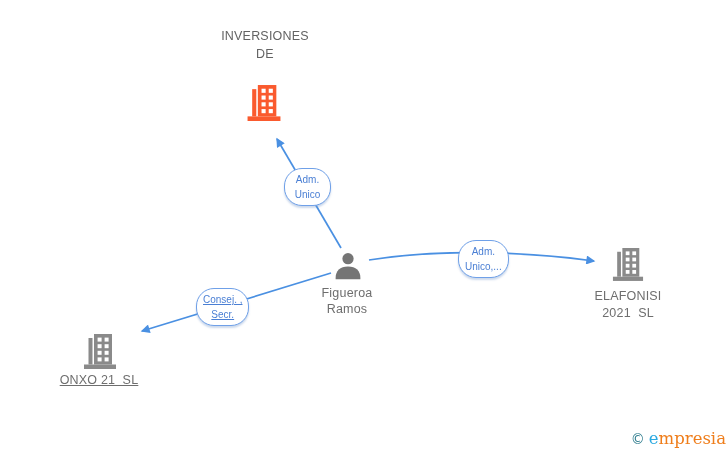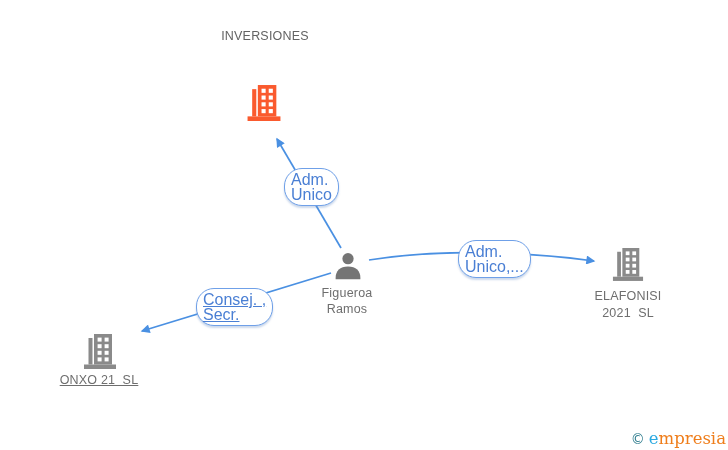--- a/index.html
+++ b/index.html
@@ -92,6 +92,7 @@
 
   <div class="node-label label-top">
     <span>INVERSIONES</span>
+    <span>DE</span>
   </div>
   <svg class="icon orange" style="left:246px;top:84px" width="36" height="37">
     <use href="#building"></use>

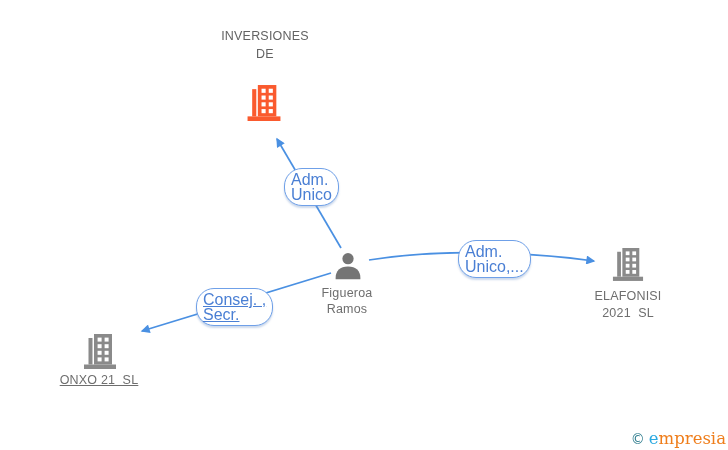--- a/index.html
+++ b/index.html
@@ -31,7 +31,7 @@
     border:1.5px solid var(--label-border,#6fa0e8);
     border-radius:18px;
     color:var(--label-text,#4a7fd4);
-    font-size:16px;line-height:14.5px;text-align:left;
+    font-size:10px;line-height:14.5px;text-align:center;
     padding:4px 6px 3px;
     box-shadow:0 2px 2px rgba(110,145,200,.35);
   }

